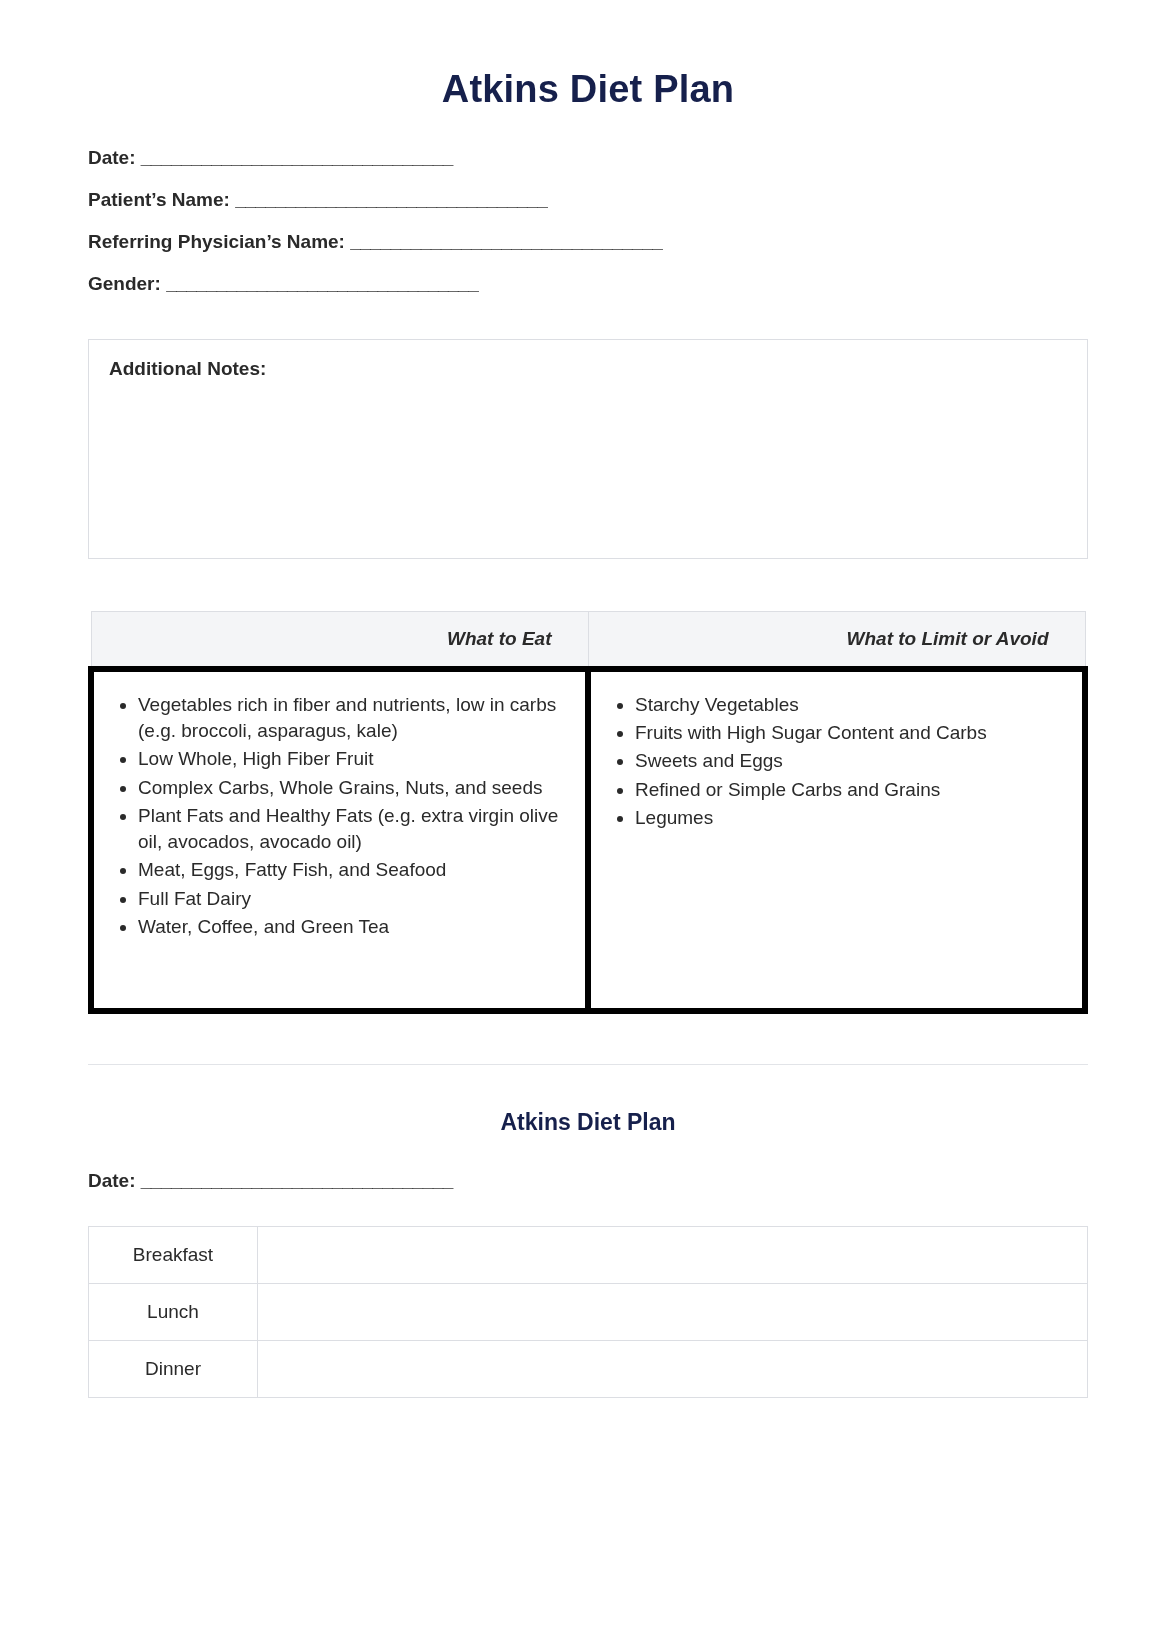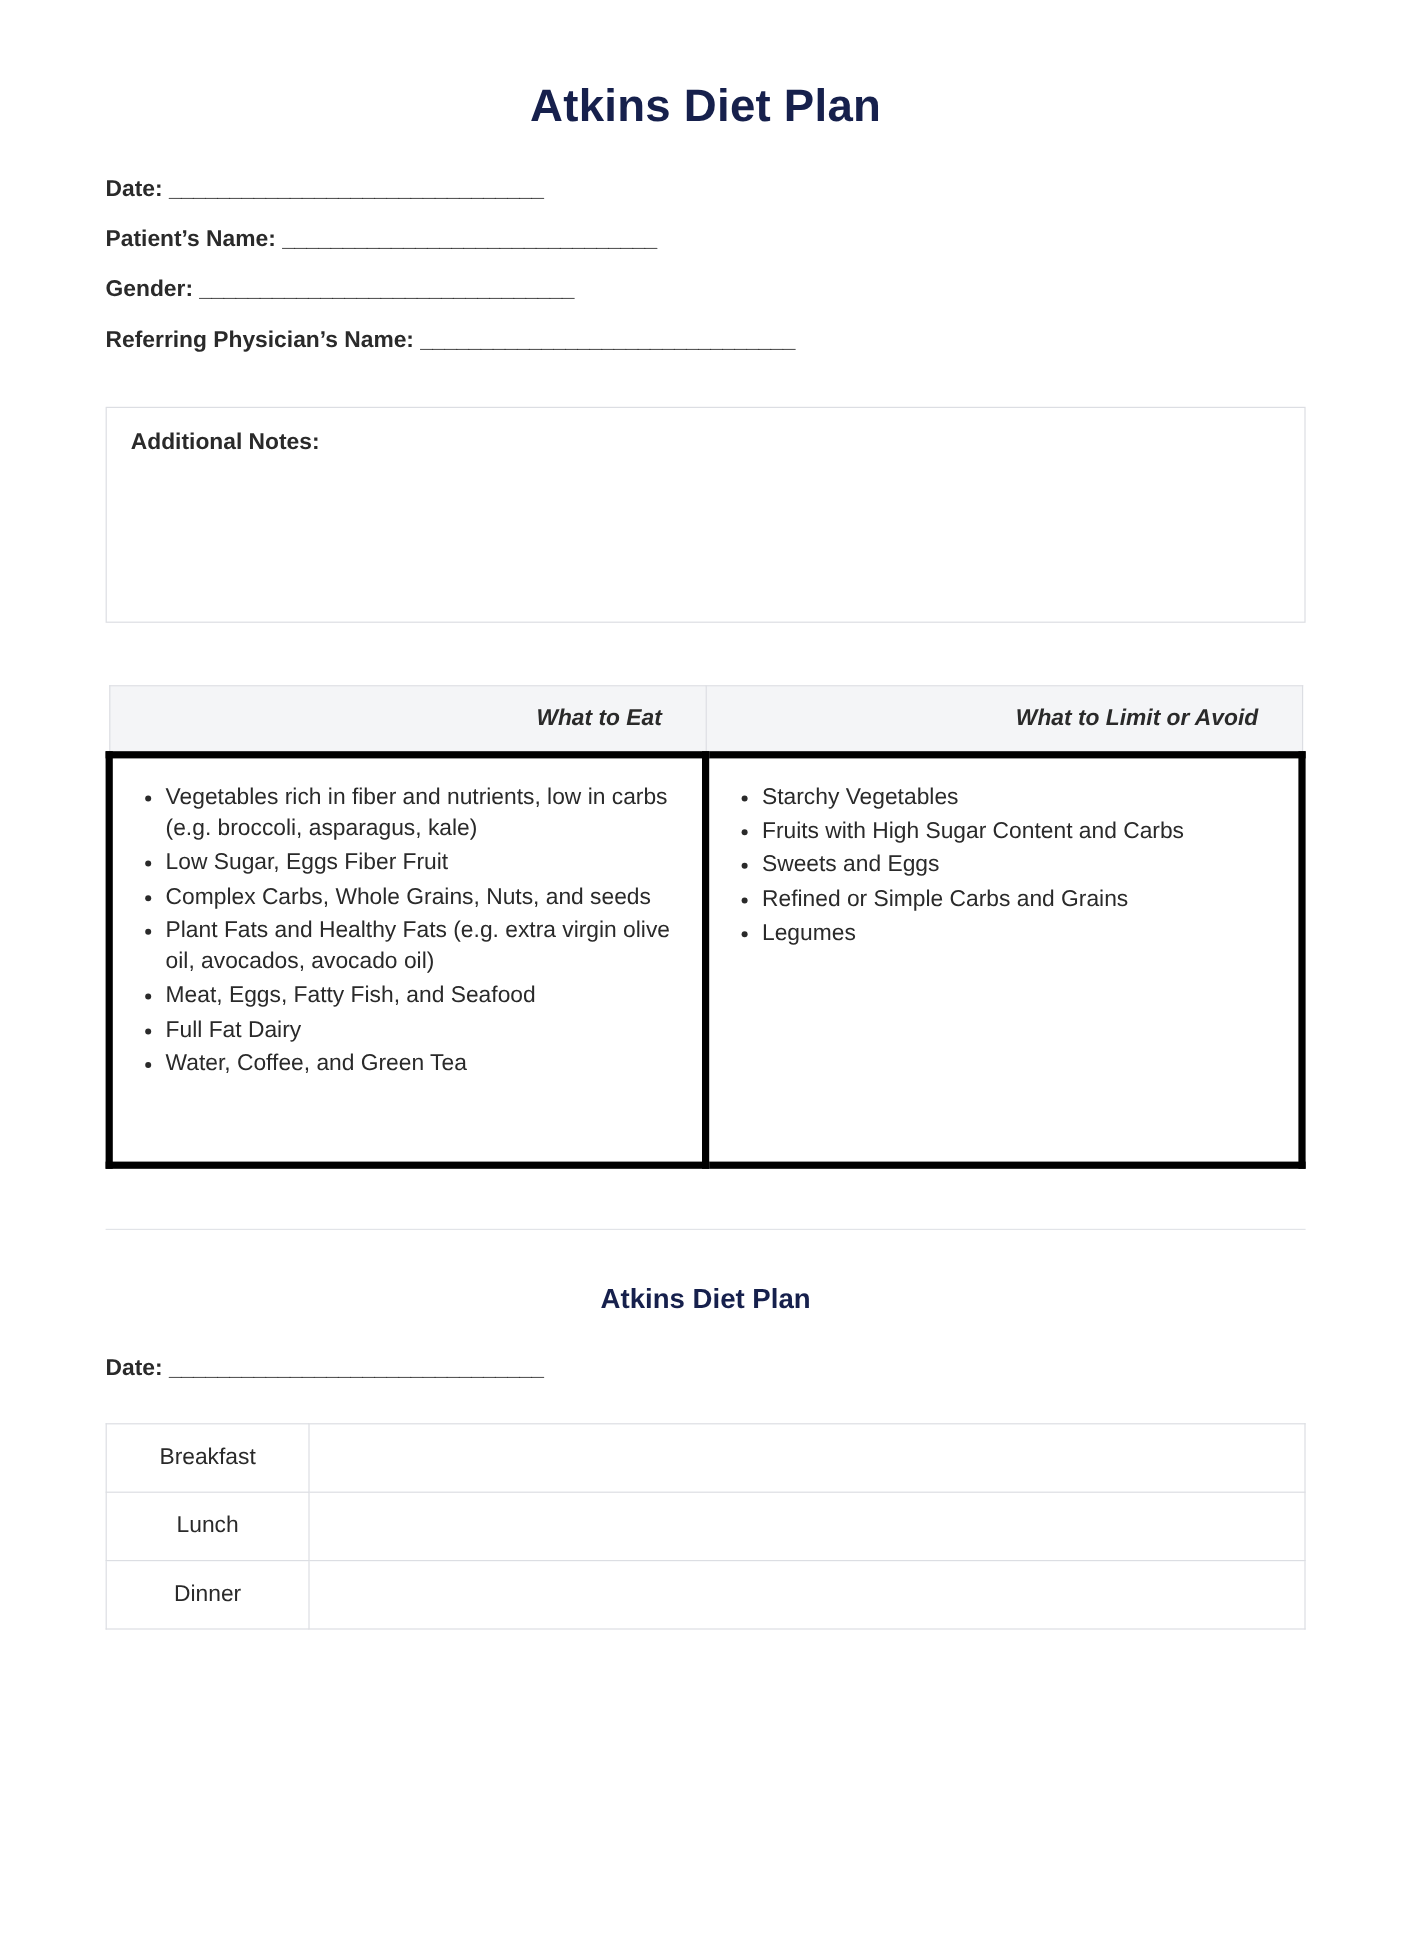--- a/index.html
+++ b/index.html
@@ -146,11 +146,11 @@
       <span class="field-blank">_______________________________</span>
     </div>
     <div class="field-row">
+      <span class="field-label">Referring Physician’s Name:</span>
+      <span class="field-blank">_______________________________</span>
+    </div>
+    <div class="field-row">
       <span class="field-label">Gender:</span>
-      <span class="field-blank">_______________________________</span>
-    </div>
-    <div class="field-row">
-      <span class="field-label">Referring Physician’s Name:</span>
       <span class="field-blank">_______________________________</span>
     </div>
   </div>

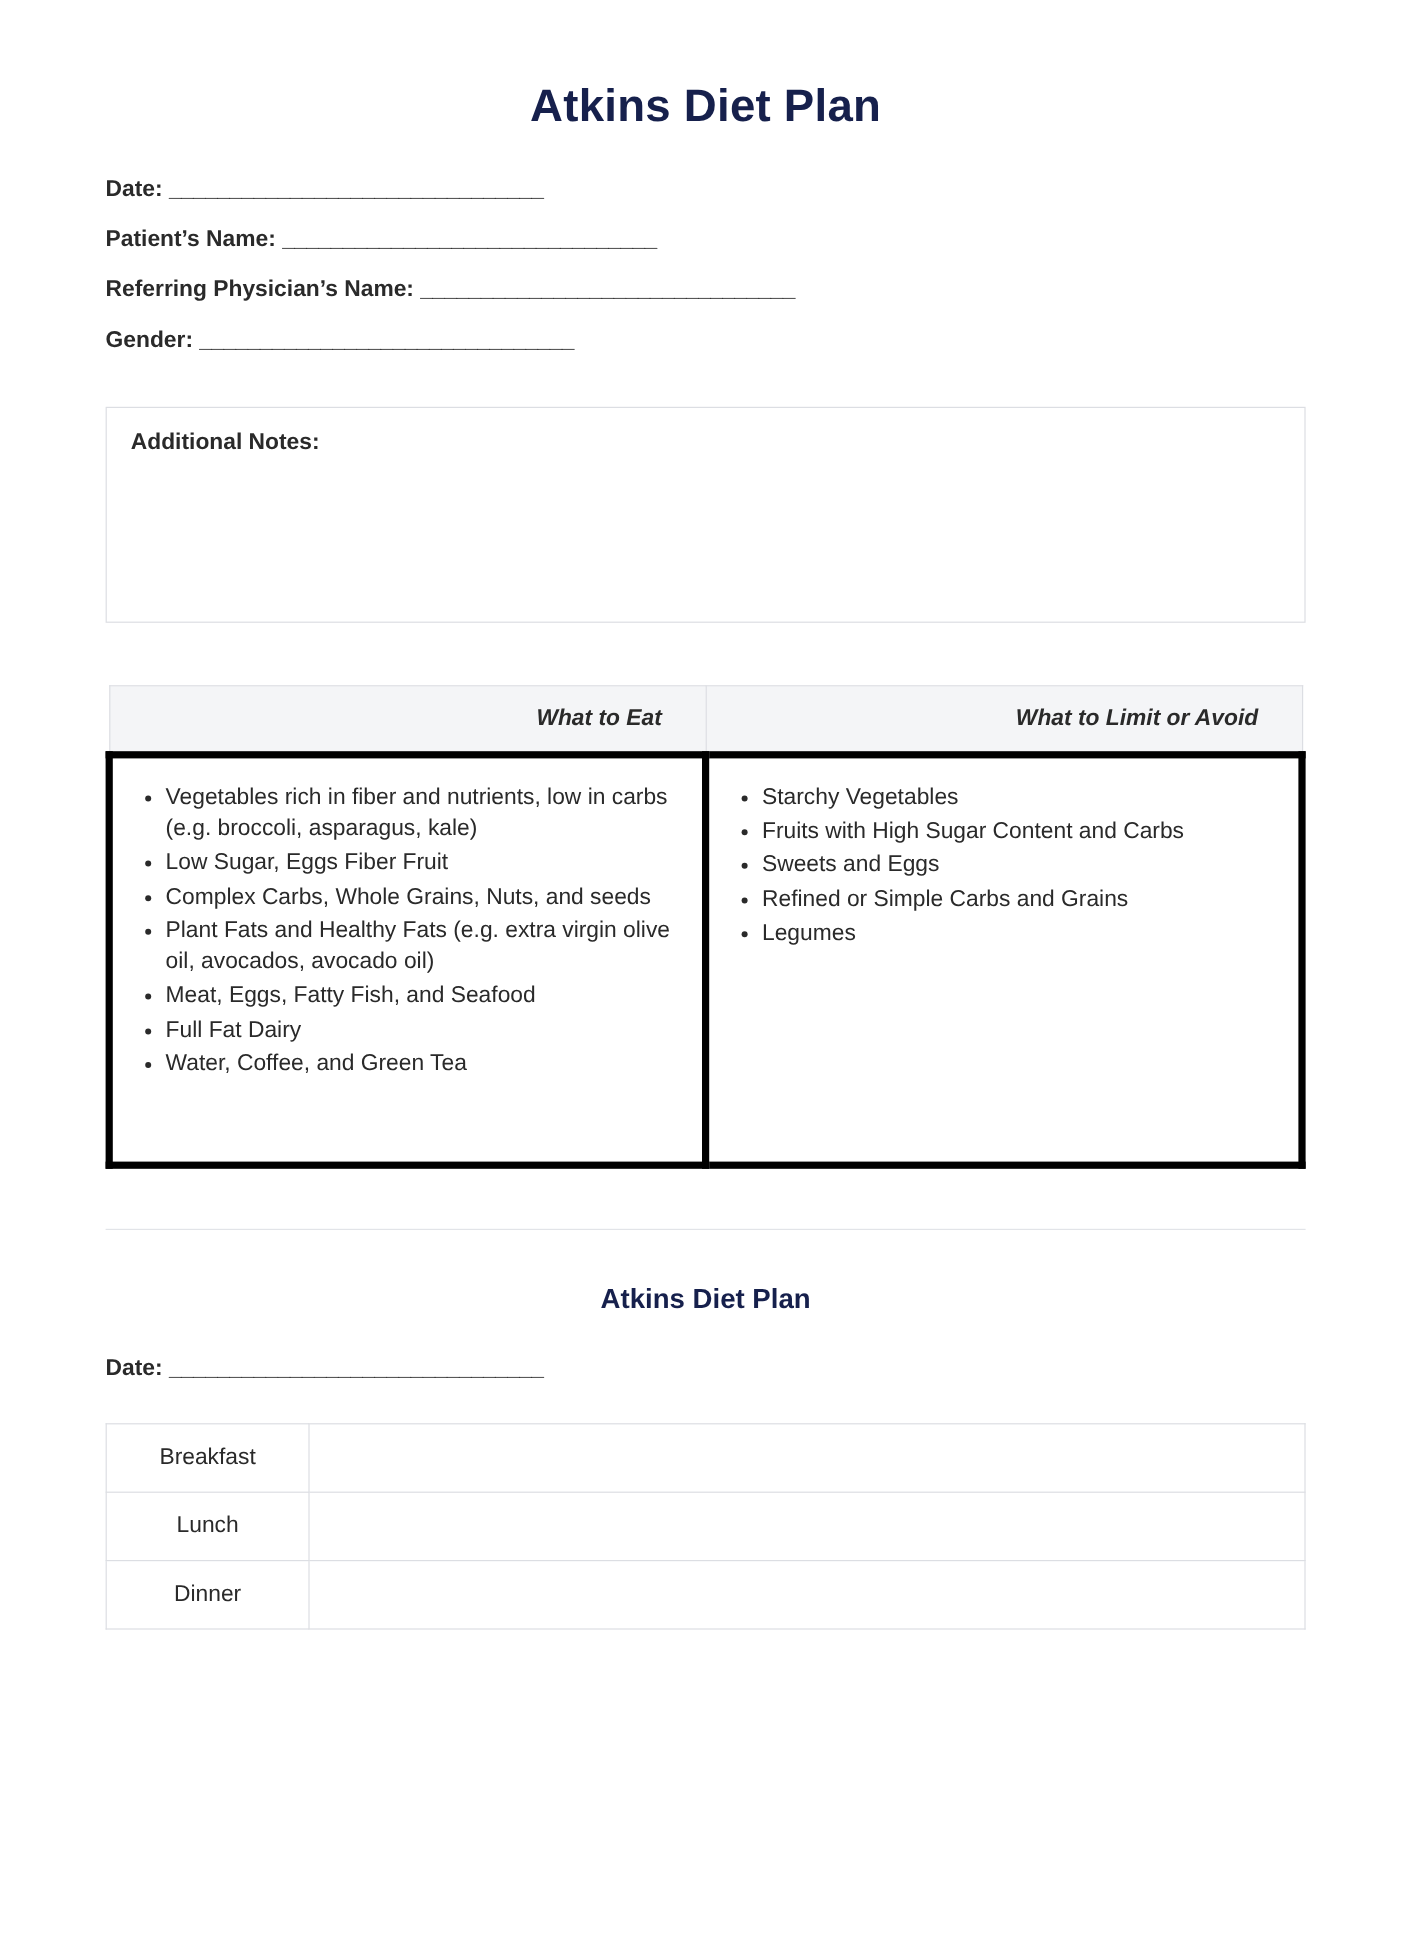--- a/index.html
+++ b/index.html
@@ -50,7 +50,7 @@
     border: 1px solid #dcdee3;
     box-sizing: border-box;
     width: 100%;
-    height: 180px;
+    height: 220px;
     padding: 18px 20px;
     margin-bottom: 52px;
   }

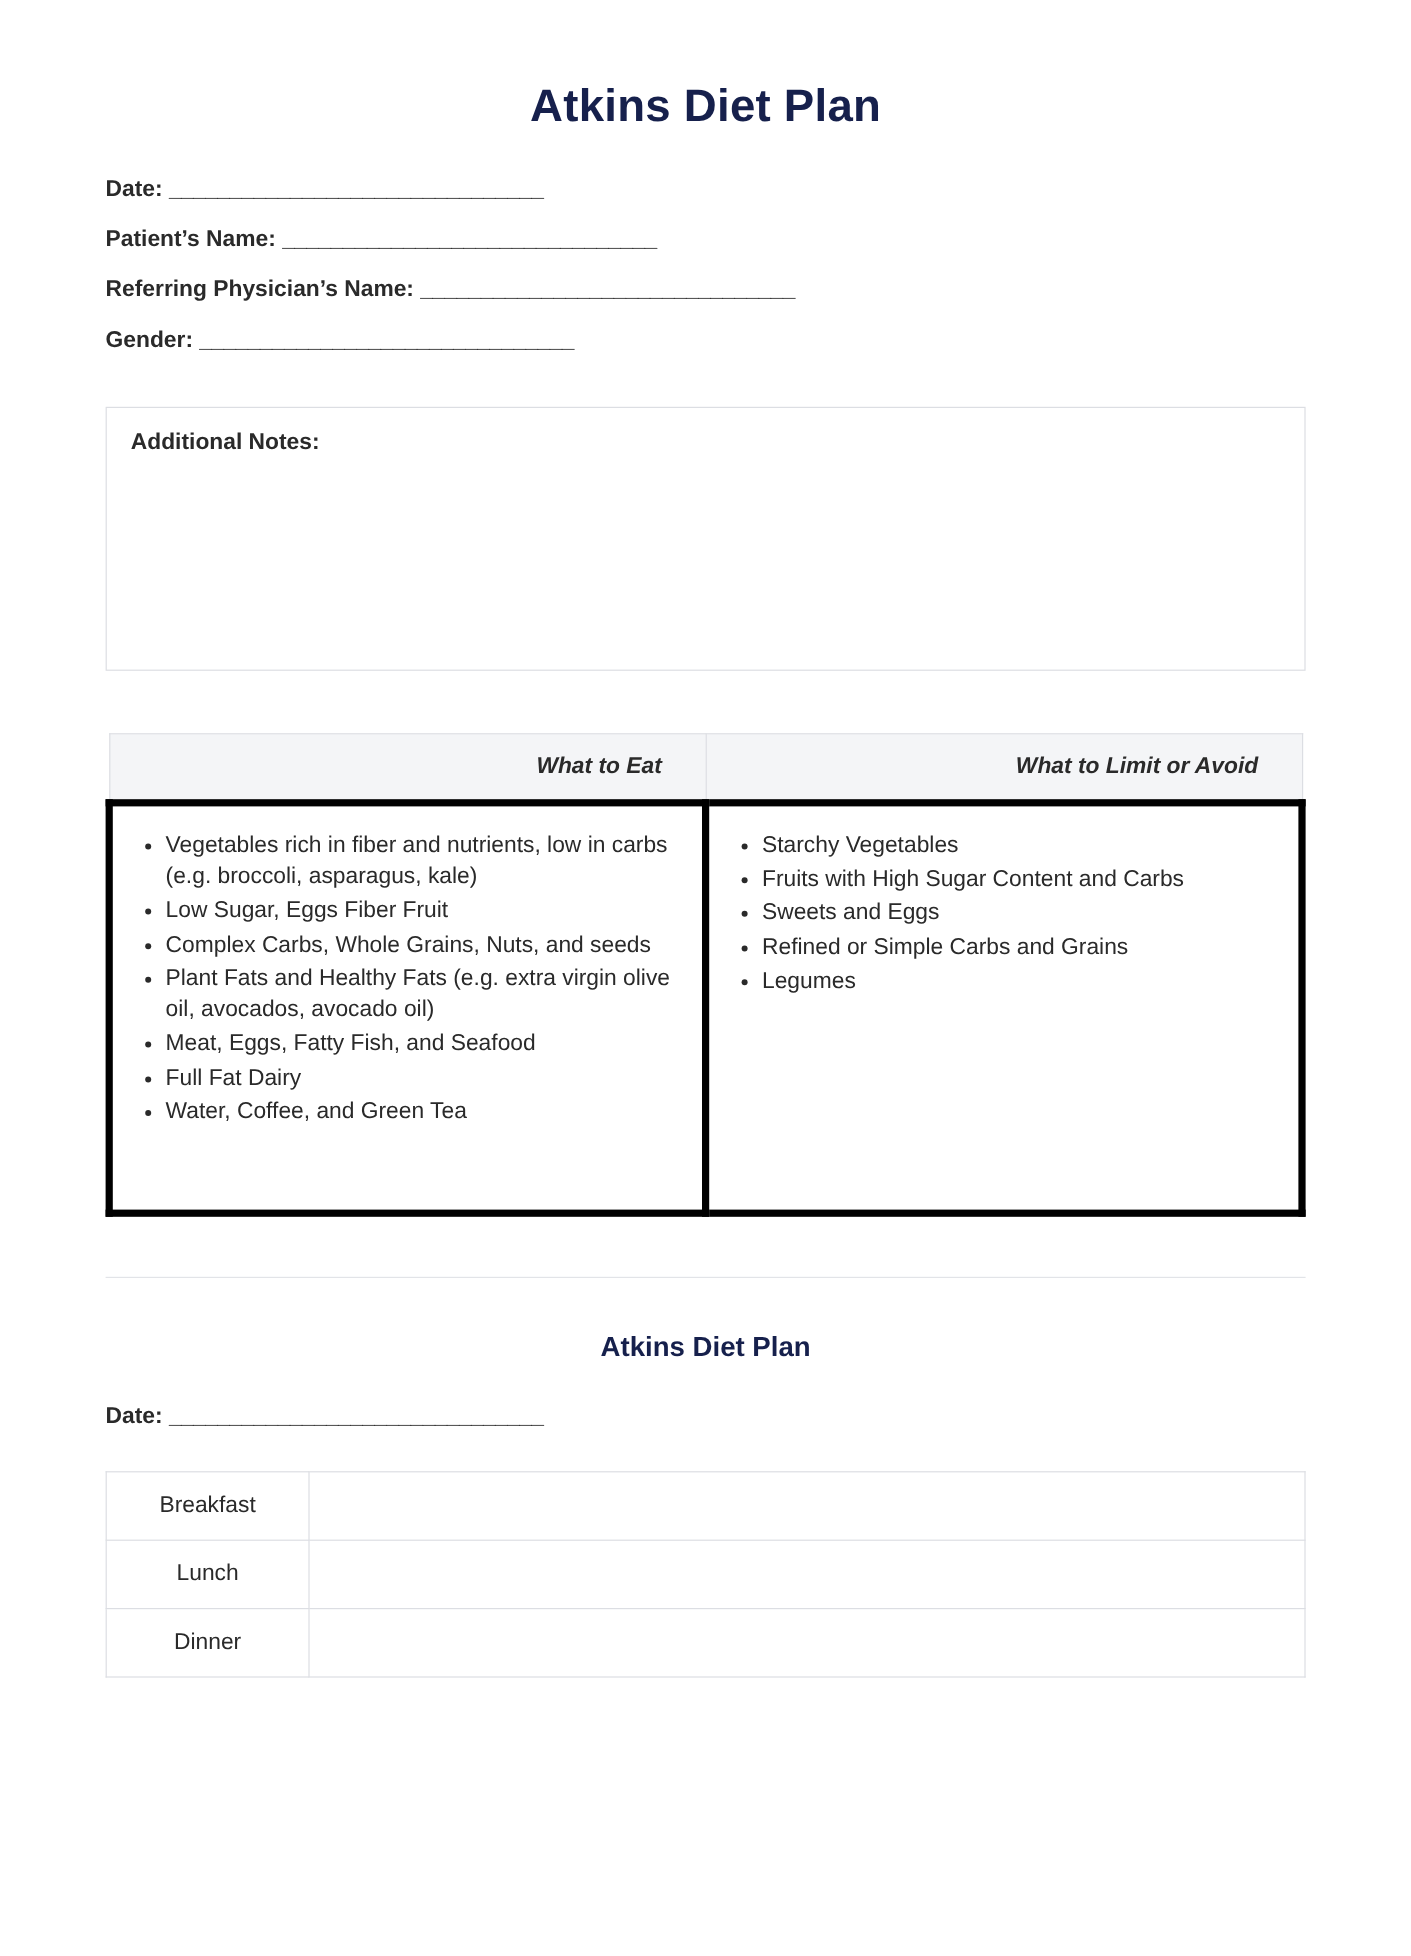--- a/index.html
+++ b/index.html
@@ -172,7 +172,7 @@
         <td>
           <ul>
             <li>Vegetables rich in fiber and nutrients, low in carbs (e.g. broccoli, asparagus, kale)</li>
-            <li>Low Sugar, Eggs Fiber Fruit</li>
+            <li>Low Whole, High Fiber Fruit</li>
             <li>Complex Carbs, Whole Grains, Nuts, and seeds</li>
             <li>Plant Fats and Healthy Fats (e.g. extra virgin olive oil, avocados, avocado oil)</li>
             <li>Meat, Eggs, Fatty Fish, and Seafood</li>

